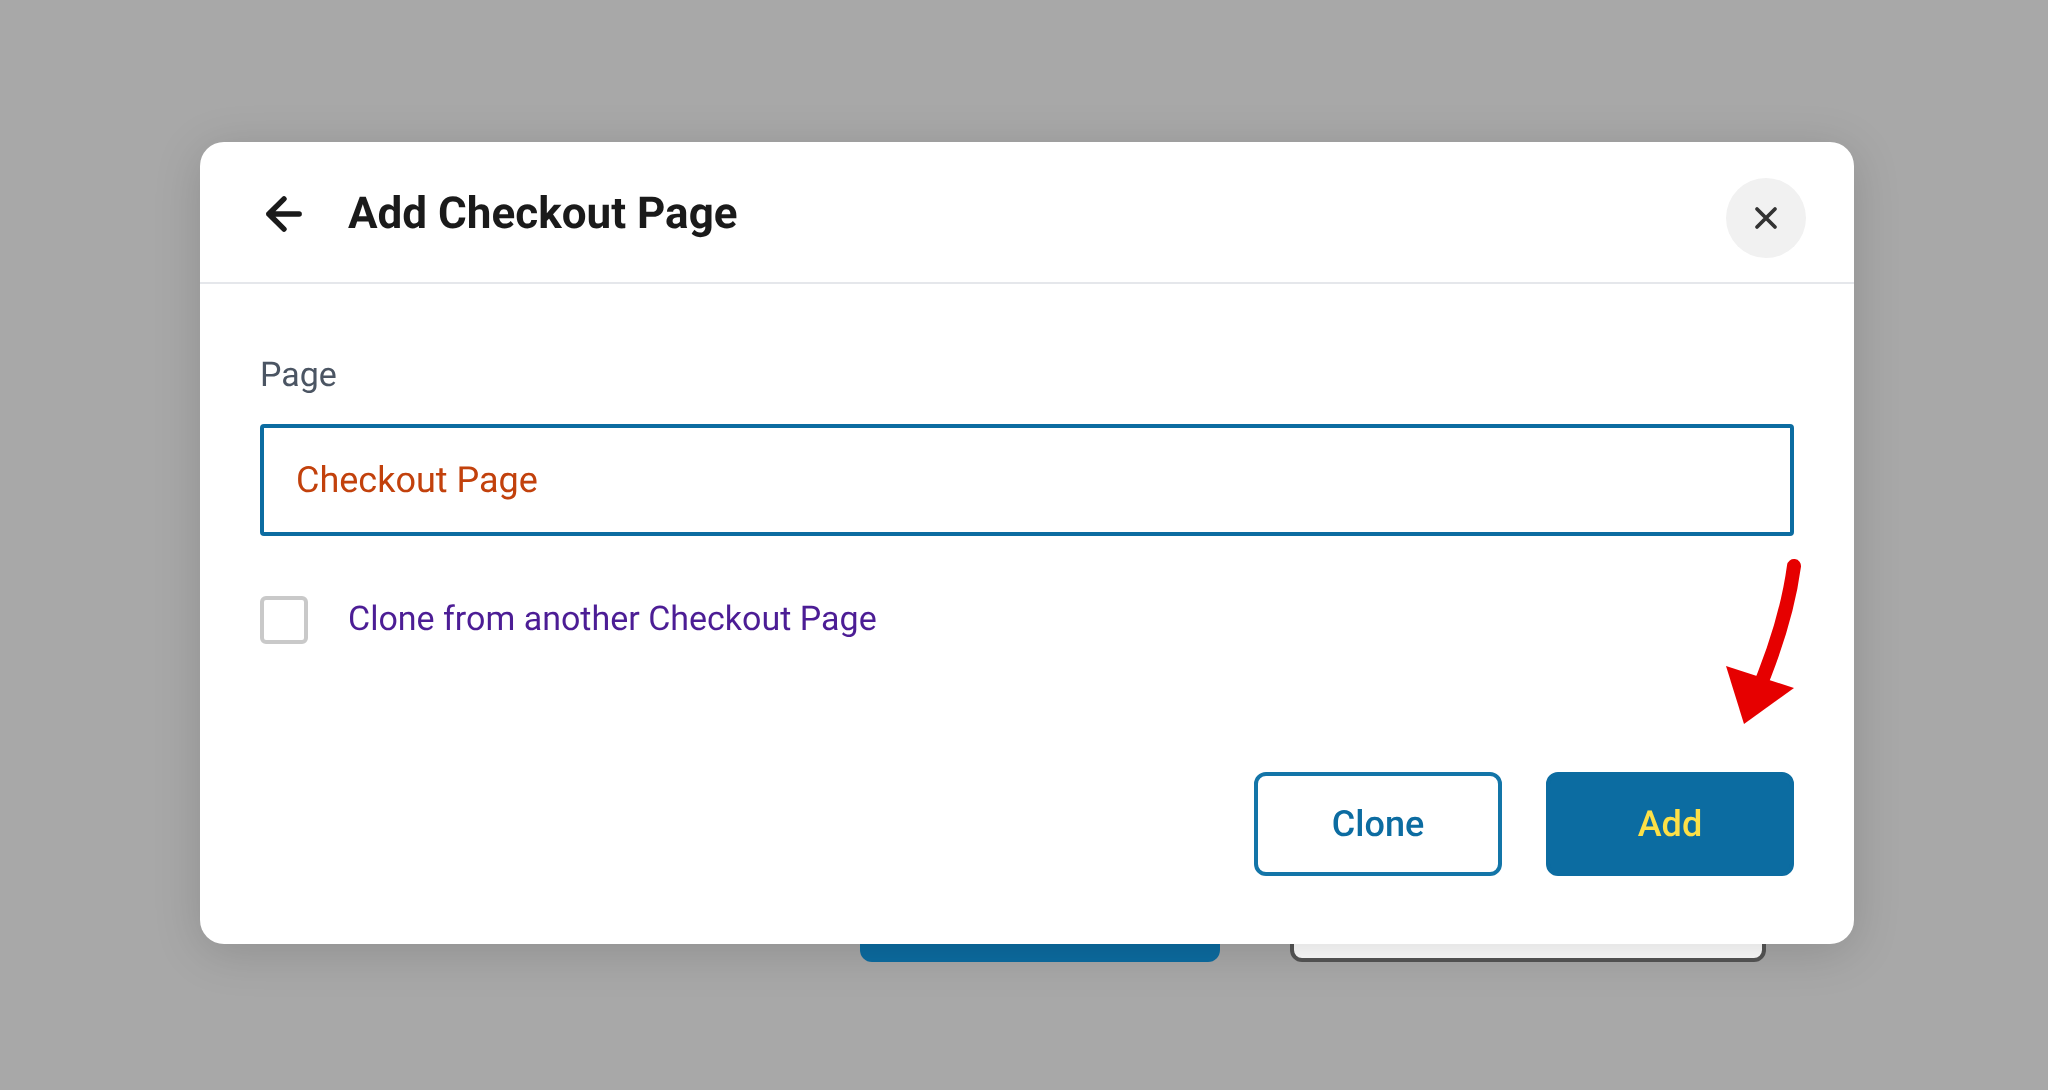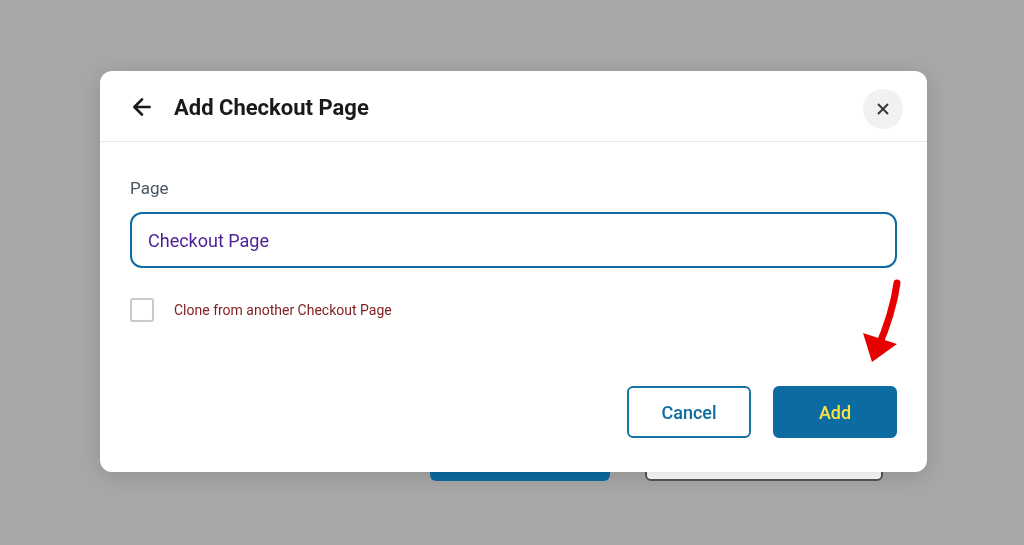--- a/index.html
+++ b/index.html
@@ -72,9 +72,9 @@
       padding: 0 16px;
       font-size: 18px;
       font-family: inherit;
-      color: #4c1d95;
+      color: #c2410c;
       border: 2px solid #0c6ca1;
-      border-radius: 12px;
+      border-radius: 2px;
       outline: none;
       background: #fff;
     }

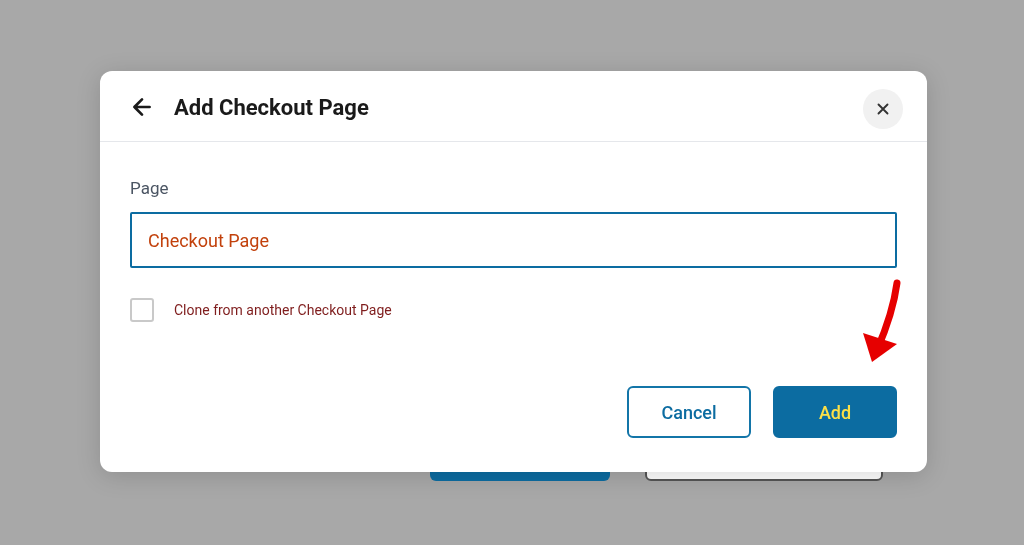--- a/index.html
+++ b/index.html
@@ -94,8 +94,8 @@
       flex-shrink: 0;
     }
     .clone-label {
-      font-size: 14px;
-      color: #7f1d1d;
+      font-size: 17px;
+      color: #4c1d95;
     }
     .modal-footer {
       display: flex;

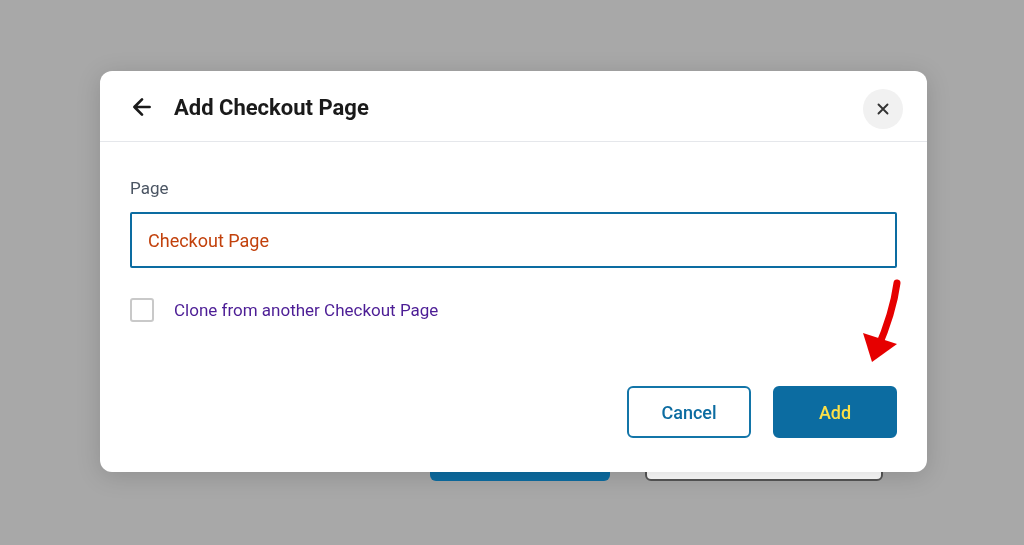--- a/index.html
+++ b/index.html
@@ -183,7 +183,7 @@
 
   <div class="modal-footer">
     <div class="btn btn-cancel">
-      <span>Cancel</span>
+      <span>Clone</span>
     </div>
     <div class="btn btn-add">
       <span>Add</span>

